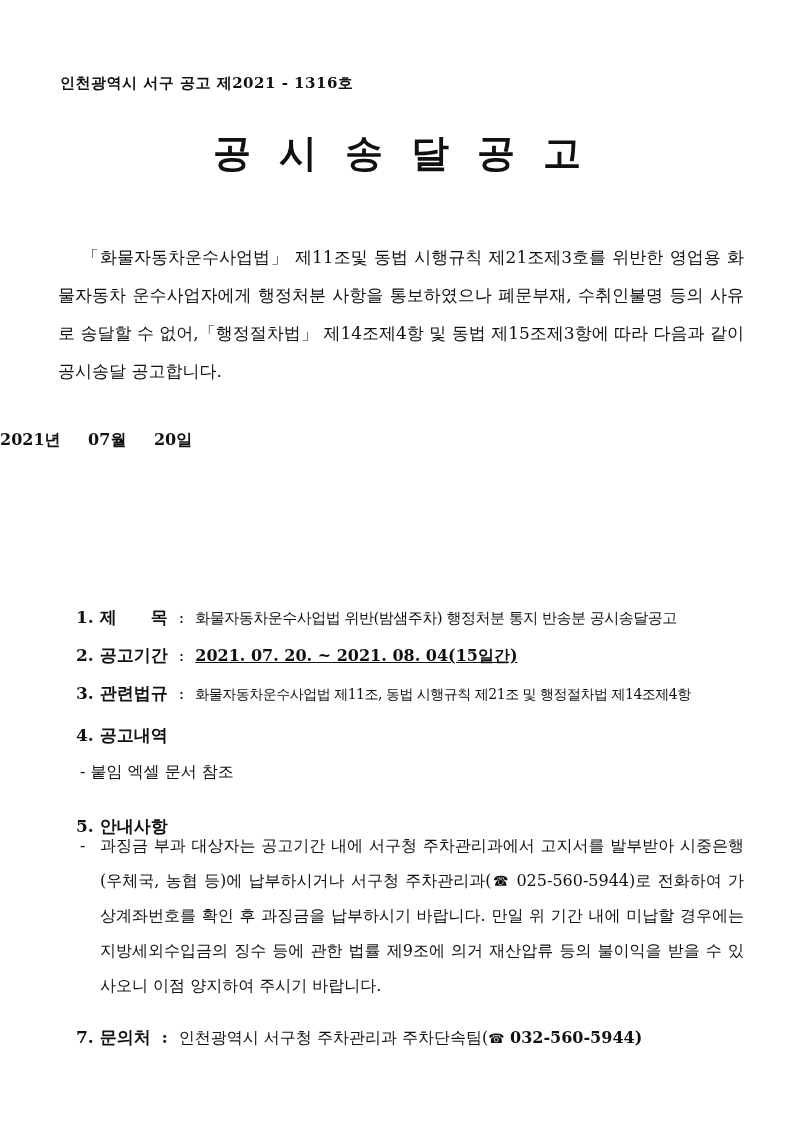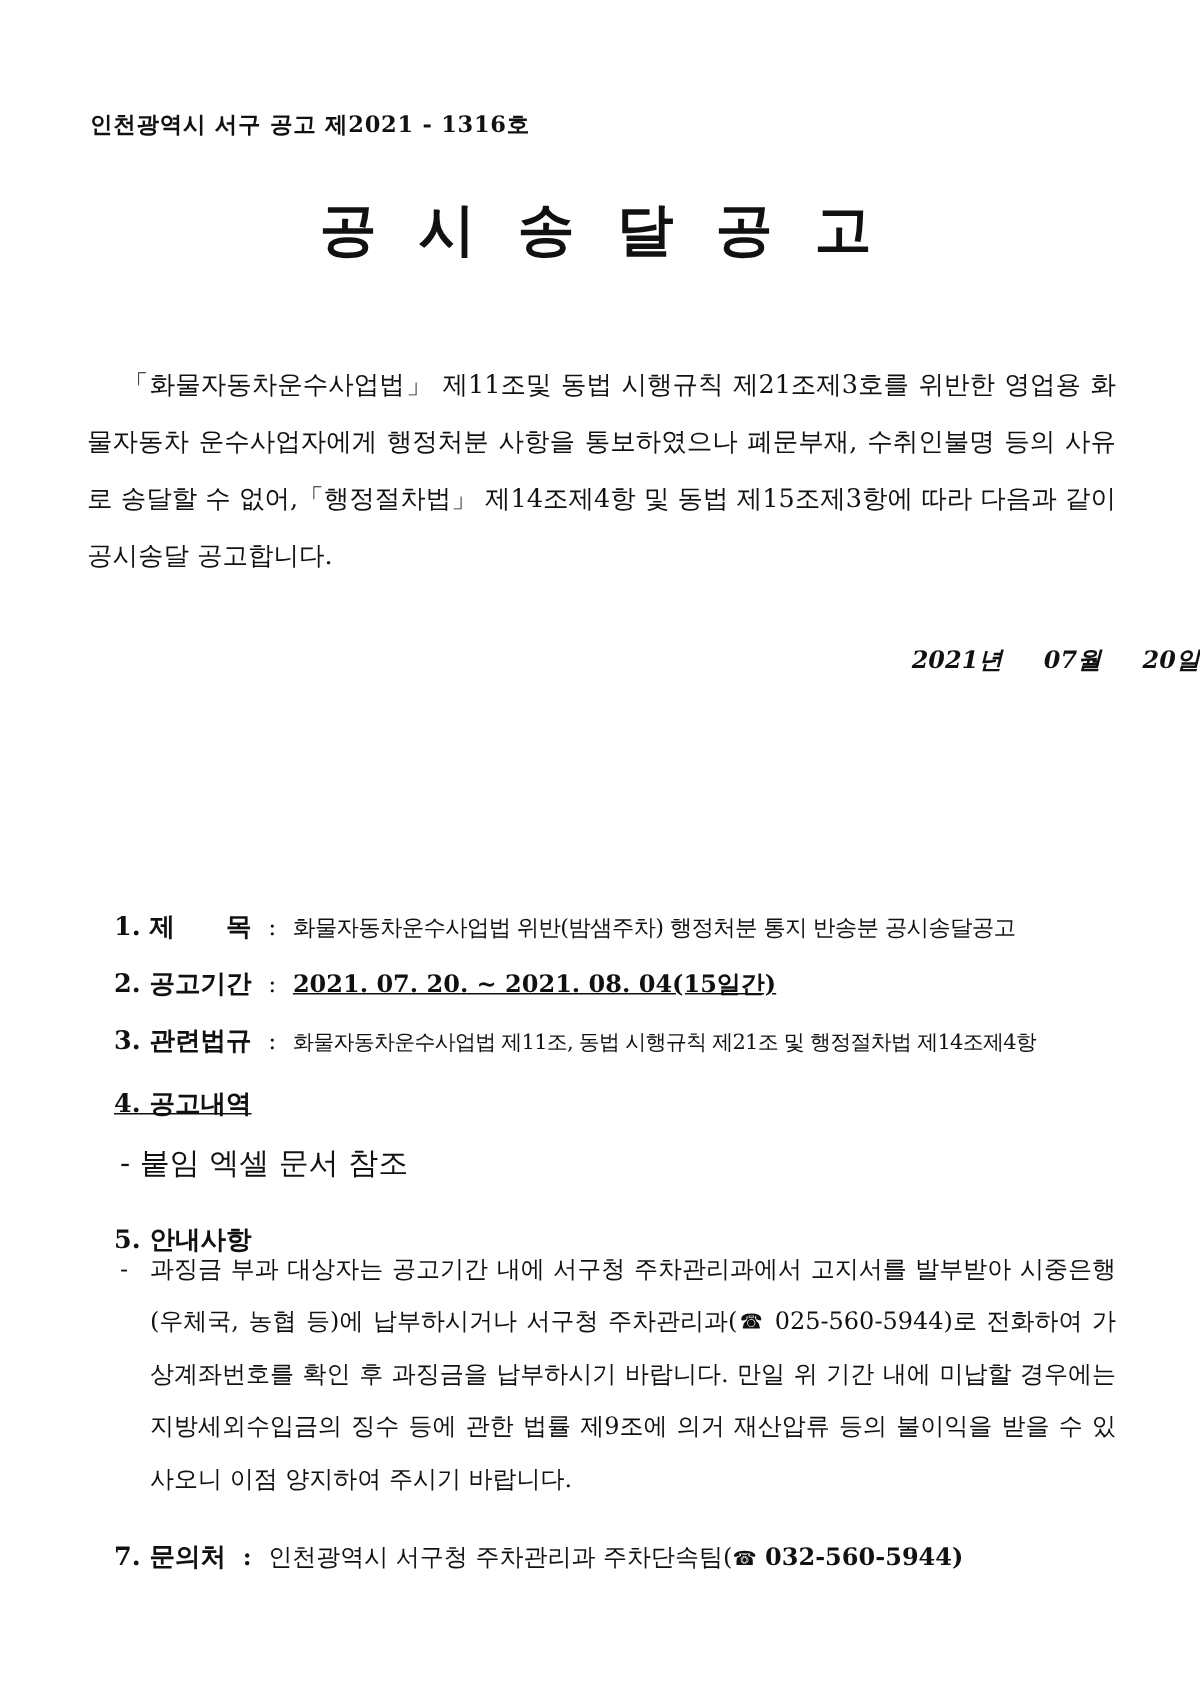--- a/index.html
+++ b/index.html
@@ -8,7 +8,7 @@
     .notice-no { position: absolute; left: 60px; top: 74px; font-size: 15px; font-weight: bold; letter-spacing: 0.5px; }
     .title { position: absolute; left: 0; width: 800px; top: 128px; text-align: center; font-size: 38px; font-weight: bold; letter-spacing: 28px; padding-left: 22px; box-sizing: border-box; }
     .intro { position: absolute; left: 58px; top: 238px; width: 686px; font-size: 17px; line-height: 38px; text-align: justify; text-indent: 24px; }
-    .date { position: absolute; left: 0; width: 800px; top: 430px; text-align: right; font-size: 16px; font-weight: bold; word-spacing: 22px; font-style: italic; }
+    .date { position: absolute; left: 0; width: 800px; top: 430px; text-align: left; font-size: 16px; font-weight: bold; word-spacing: 22px; }
     .issuer { position: absolute; left: 0; width: 800px; top: 498px; text-align: center; font-size: 38px; font-weight: bold; letter-spacing: 24px; padding-left: 12px; box-sizing: border-box; }
     .items { position: absolute; left: 76px; top: 606px; width: 670px; font-size: 16px; }
     .row { position: absolute; left: 0; white-space: nowrap; }

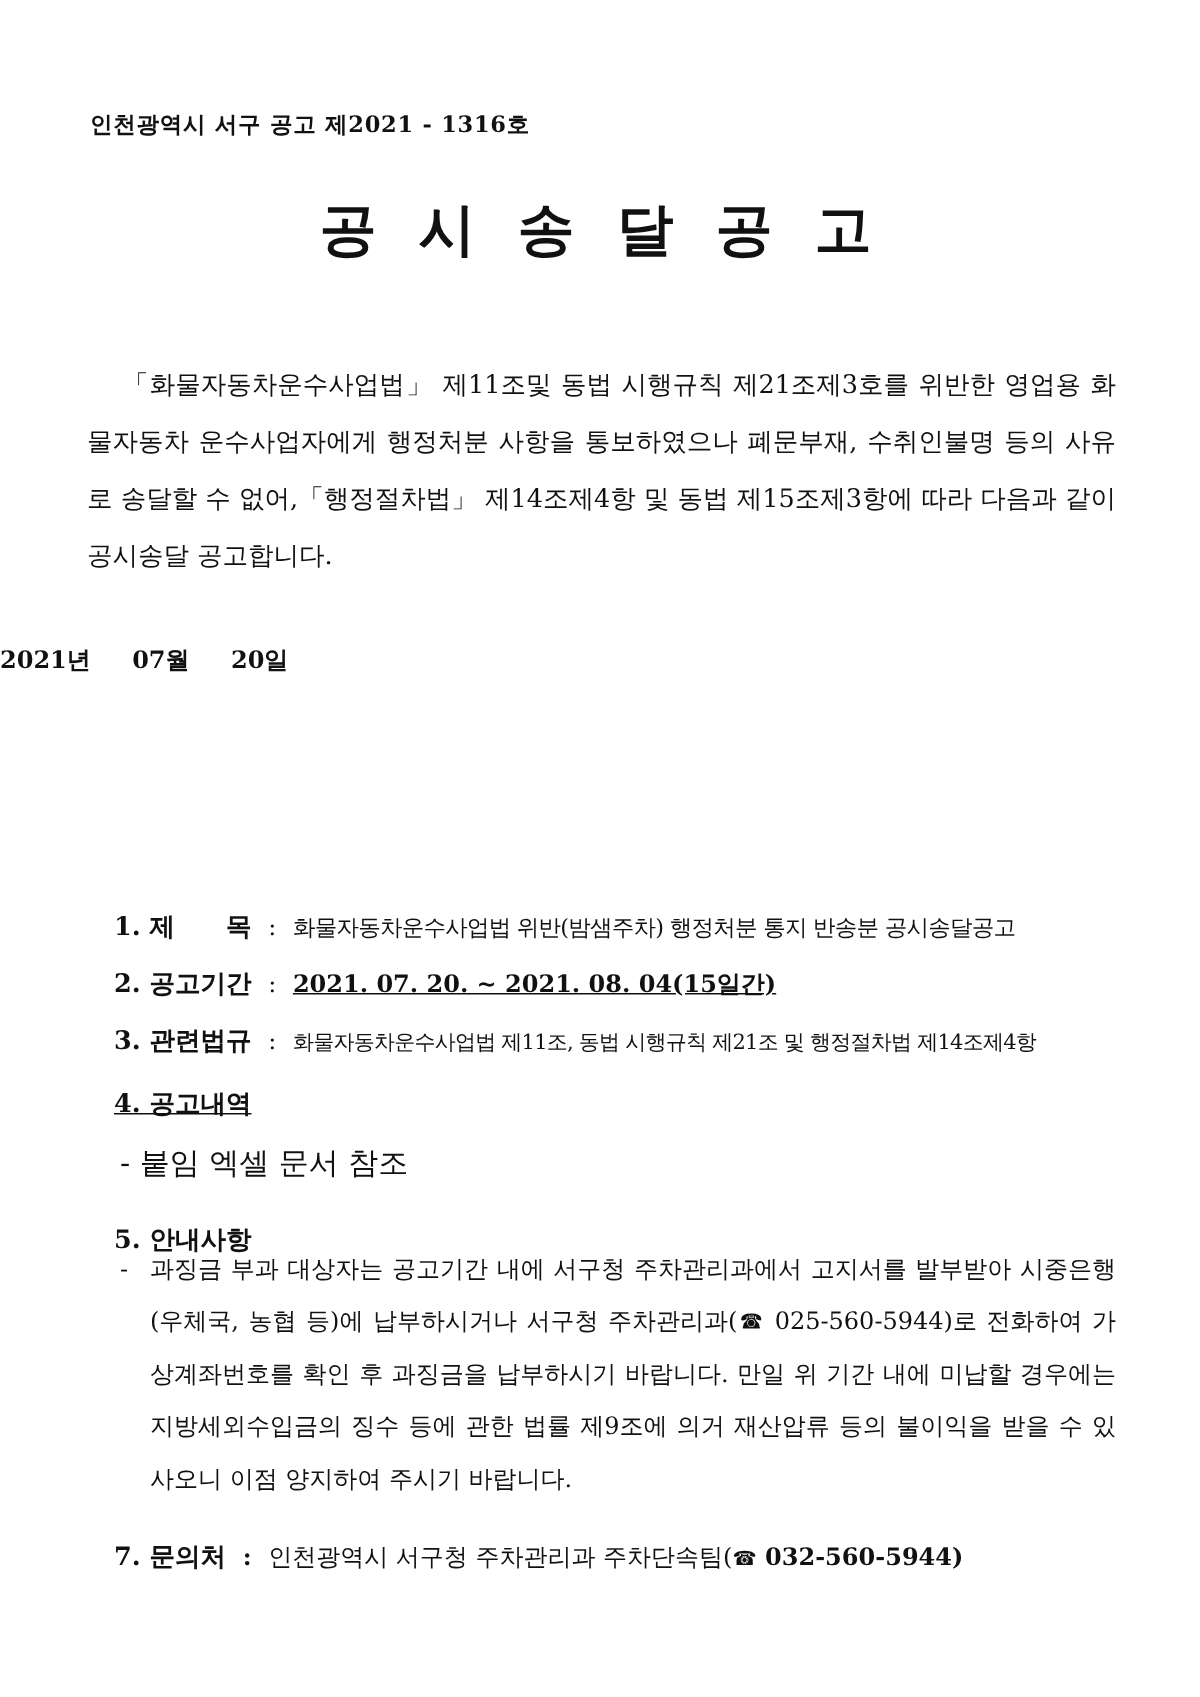--- a/index.html
+++ b/index.html
@@ -60,7 +60,7 @@
       <span class="val-small" style="font-size:14px;">화물자동차운수사업법 제11조, 동법 시행규칙 제21조 및 행정절차법 제14조제4항</span>
     </div>
 
-    <div class="row" style="top:118px;text-decoration:underline;">
+    <div class="row" style="top:118px;">
       <span class="lbl">4. 공고내역</span>
     </div>
     <div class="sub" style="top:156px;">- 붙임 엑셀 문서 참조</div>

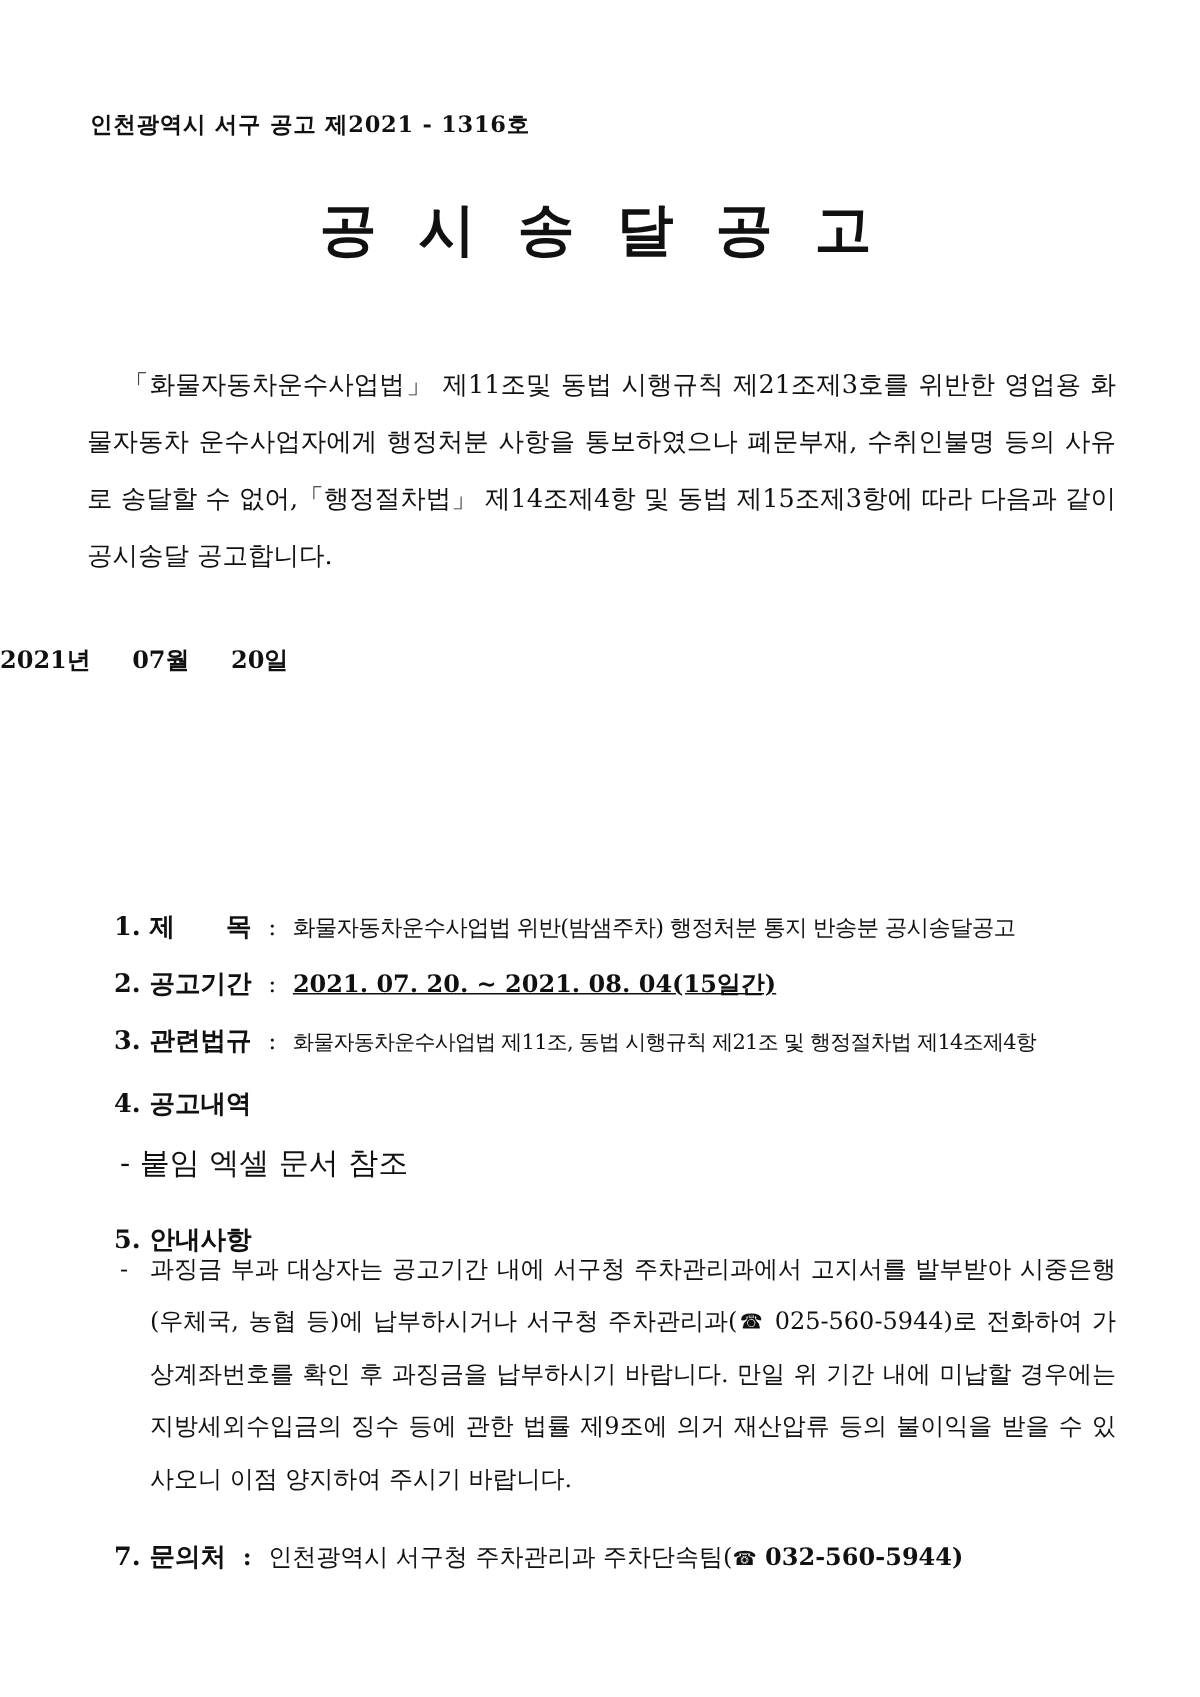--- a/index.html
+++ b/index.html
@@ -16,7 +16,7 @@
     .sep { margin: 0 6px; }
     .val-small { font-size: 15px; letter-spacing: -0.5px; }
     .underline { text-decoration: underline; }
-    .sub { position: absolute; left: 4px; white-space: nowrap; font-size: 20px; }
+    .sub { position: absolute; left: 4px; white-space: nowrap; font-size: 16px; }
     .para { position: absolute; left: 4px; width: 664px; font-size: 16px; line-height: 35px; }
     .para .dash { position: absolute; left: 0; top: 0; }
     .para .body { display: block; padding-left: 20px; text-align: justify; }

